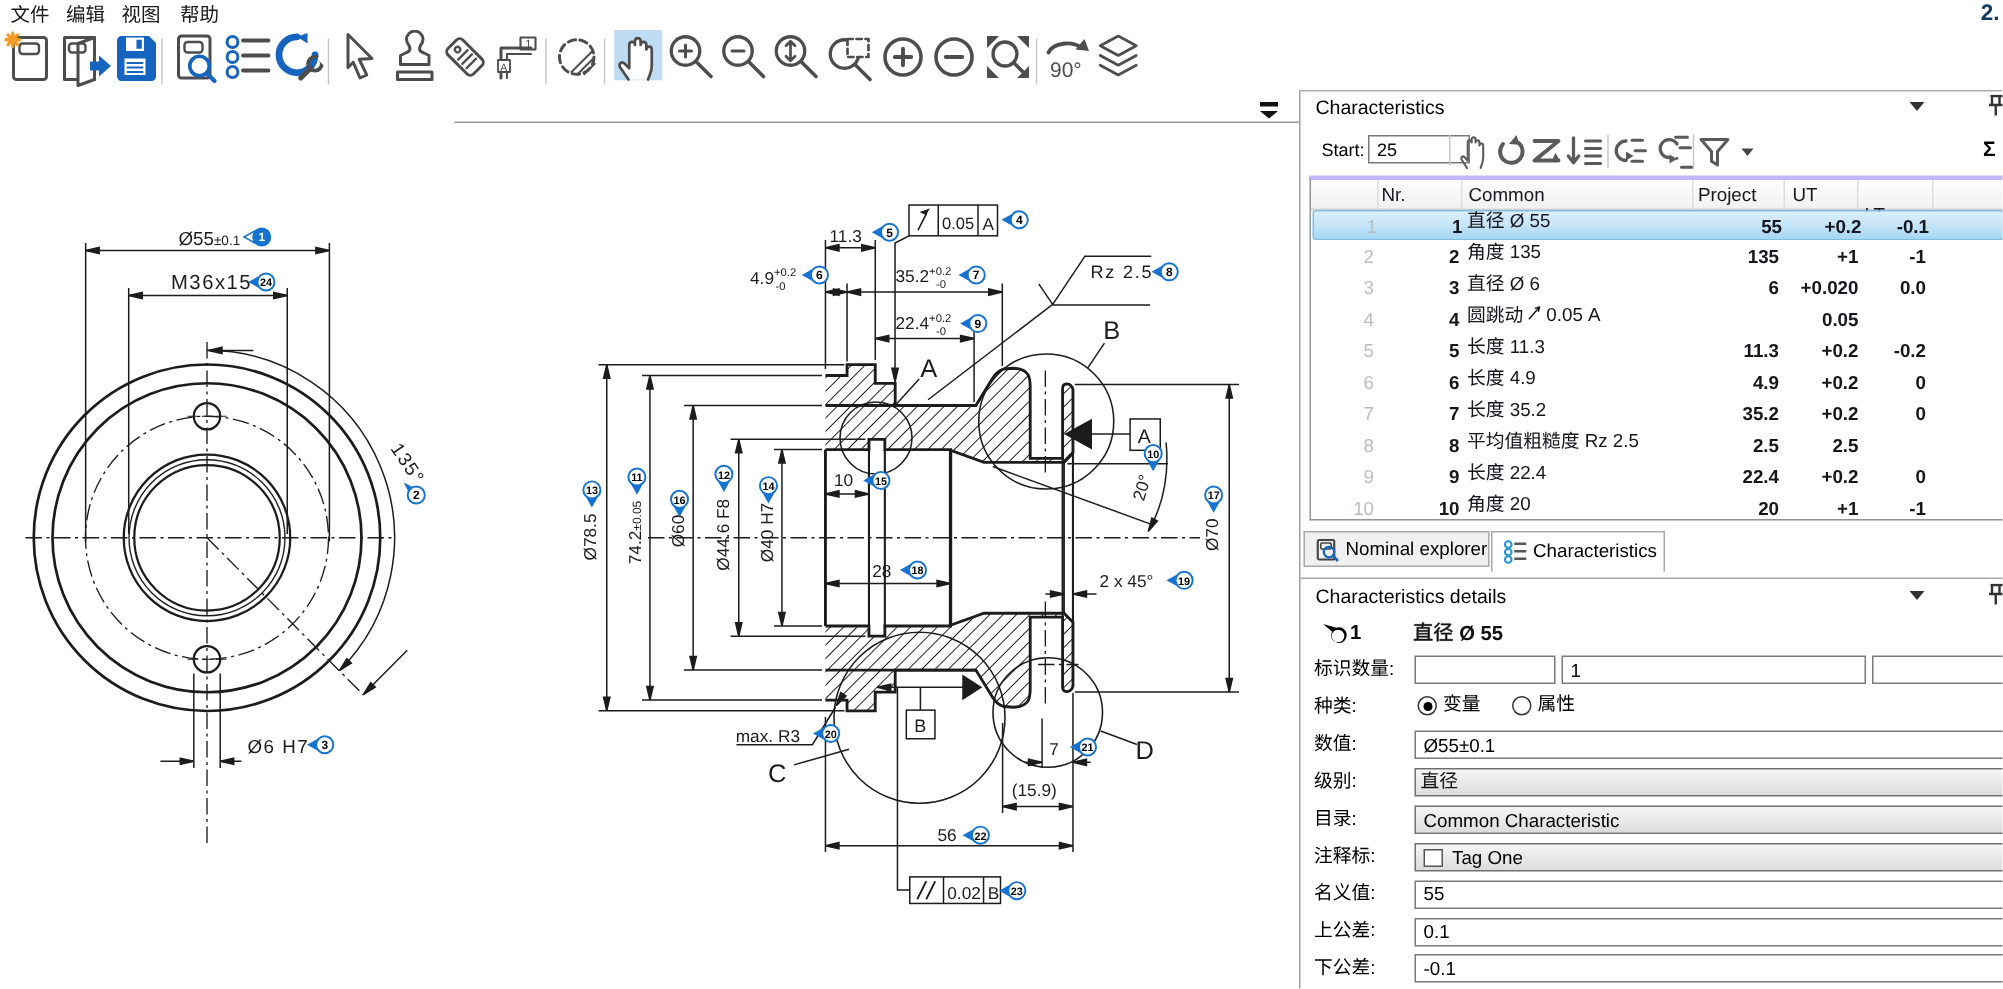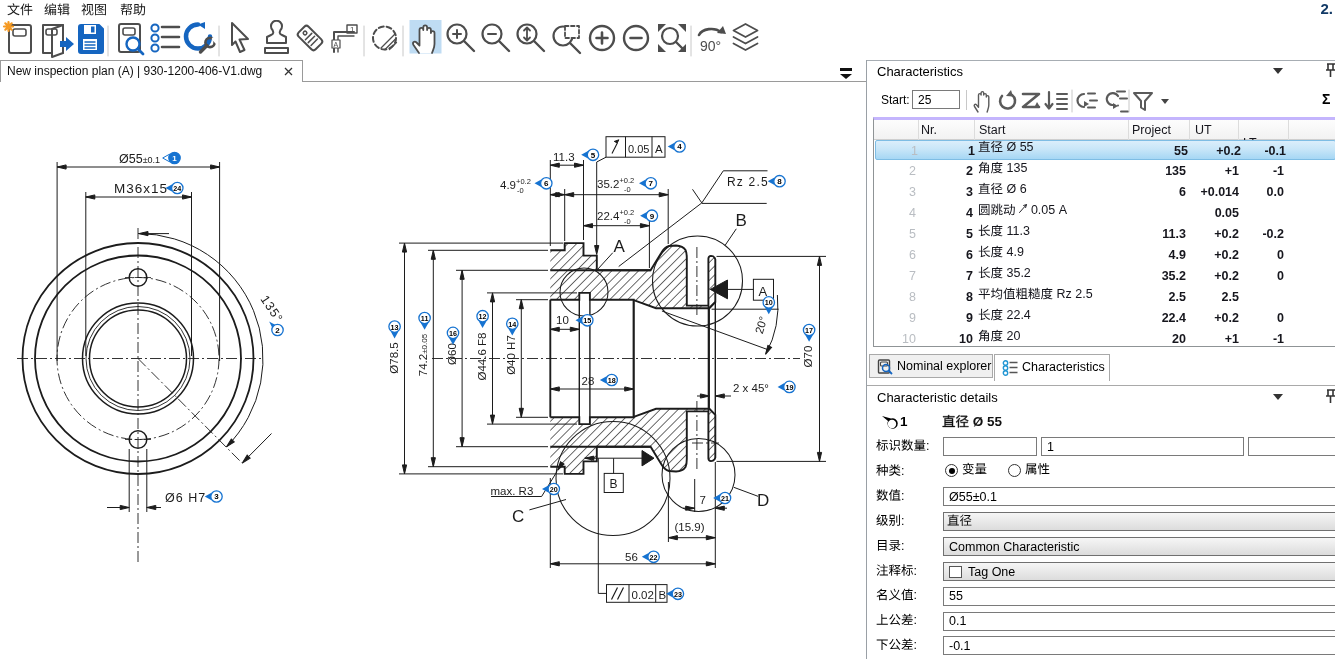--- a/index.html
+++ b/index.html
@@ -180,9 +180,6 @@
   </div>
 
   <div id="tabbar">
-    <div id="dtab">New inspection plan (A) | 930-1200-406-V1.dwg <svg style="position:absolute;left:283px;top:6px" width="9" height="9" viewBox="0 0 9 9">
-          <path d="M1 1 L8 8 M8 1 L1 8" stroke="#333" stroke-width="1.3"></path>
-        </svg></div>
     <div id="tabline"></div>
     <svg id="tabmenu" width="16" height="14" viewBox="0 0 16 14">
       <rect x="2" y="2" width="12" height="3" fill="#111"></rect>

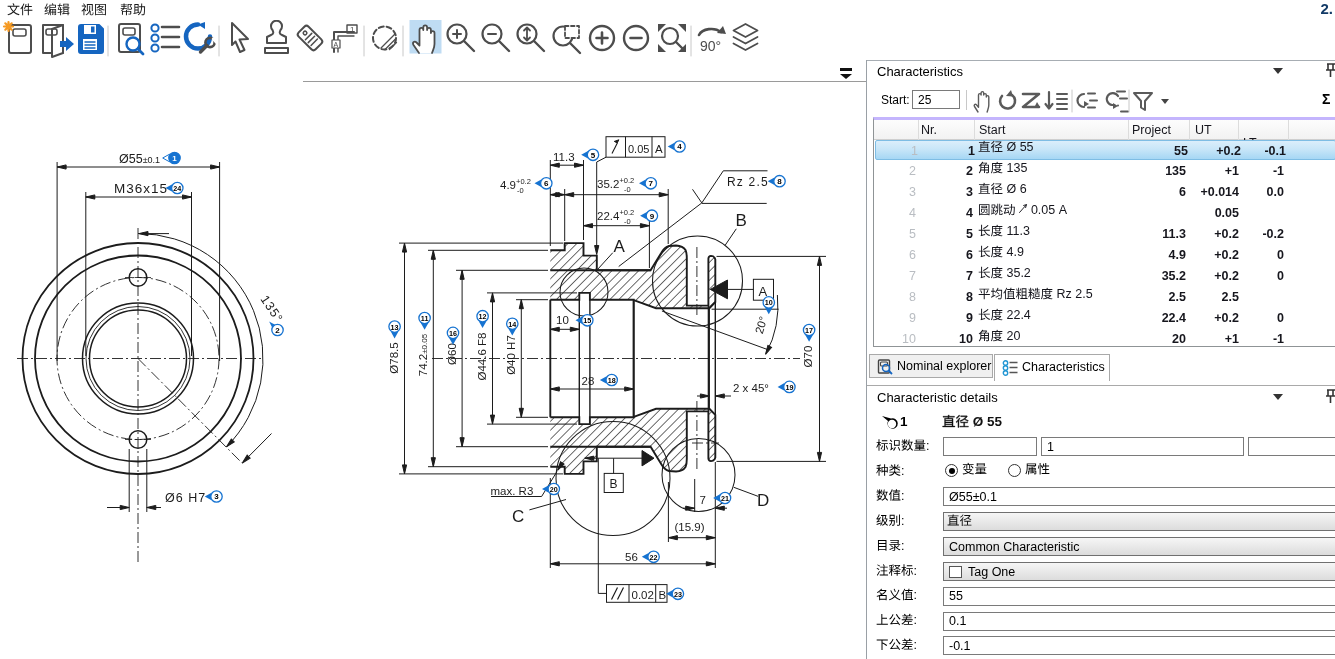--- a/index.html
+++ b/index.html
@@ -556,7 +556,7 @@
     <div class="abs" style="left:0;top:0;width:469px;height:1px;background:#a7adb3"></div>
 
     <div class="abs" style="left:14px;top:33px;font-size:12px;color:#000">Start:</div>
-    <div class="abs" style="left:45px;top:30px;width:48px;height:19px;border:1px solid #7a7a7a;font-size:12px;padding:2px 0 0 5px">25</div>
+    <div class="abs" style="left:45px;top:30px;width:68px;height:19px;border:1px solid #7a7a7a;font-size:12px;padding:2px 0 0 5px">25</div>
     <div class="abs" style="left:99px;top:30px;width:1px;height:20px;background:#c8c8c8"></div>
     <svg class="abs" style="left:104px;top:28px" width="200" height="26" viewBox="0 0 200 26" fill="none" stroke="#5a5a5a" stroke-width="1.8" stroke-linejoin="round" stroke-linecap="round">
 

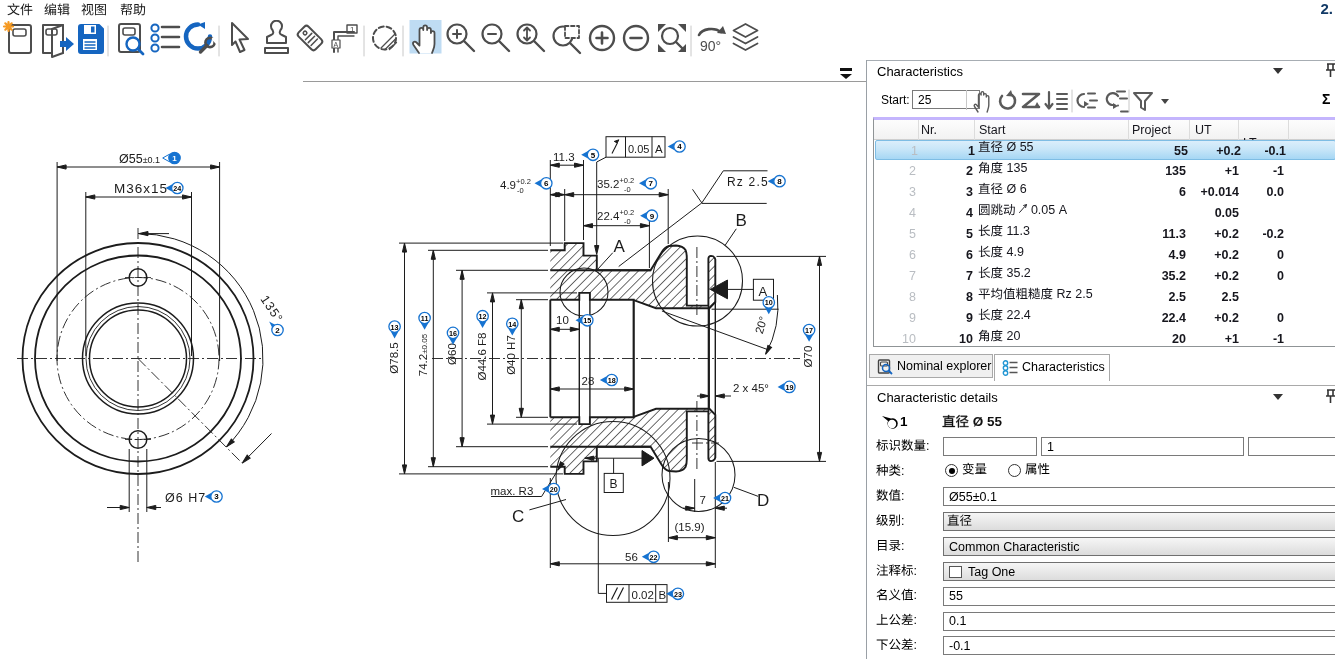--- a/index.html
+++ b/index.html
@@ -593,7 +593,7 @@
     <div id="tbl" class="abs" style="left:6px;top:57px;width:511px;height:230px;border:1px solid #8f9496;border-right:none;border-top:3px solid #c4b5fd;overflow:hidden;font-size:12.5px;color:#16161d">
       <div class="abs" style="left:0;top:0;width:463px;height:20px;background:linear-gradient(#fdfdfd,#f2f2f2);border-bottom:1px solid #cfcfcf">
         <span class="abs" style="left:47px;top:3px">Nr.</span>
-        <span class="abs" style="left:105px;top:3px">Start</span>
+        <span class="abs" style="left:105px;top:3px">Common</span>
         <span class="abs" style="left:258px;top:3px">Project</span>
         <span class="abs" style="left:321px;top:3px">UT</span>
         <span class="abs" style="left:369px;top:16px">LT</span>

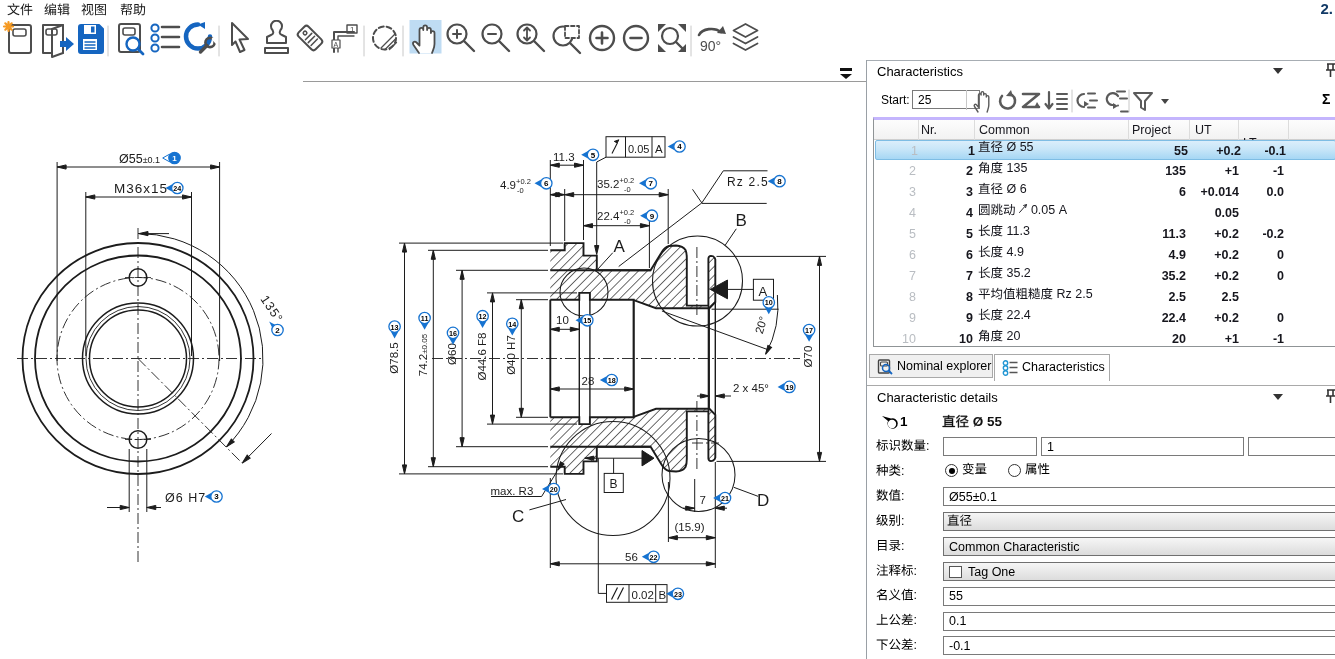--- a/index.html
+++ b/index.html
@@ -626,7 +626,7 @@
  <span class="abs" style="left:60px;top:3px;width:39px;text-align:right;font-weight:bold;">3</span>
  <span class="abs" style="left:112px;top:3px;"></span>
  <span class="abs" style="left:222px;top:3px;width:90px;text-align:right;font-weight:bold;">6</span>
- <span class="abs" style="left:280px;top:3px;width:85px;text-align:right;font-weight:bold;">+0.014</span>
+ <span class="abs" style="left:280px;top:3px;width:85px;text-align:right;font-weight:bold;">+0.020</span>
  <span class="abs" style="left:330px;top:3px;width:80px;text-align:right;font-weight:bold;">0.0</span>
 </div>
 <div class="abs" style="left:0;top:83px;width:463px;height:21px;">

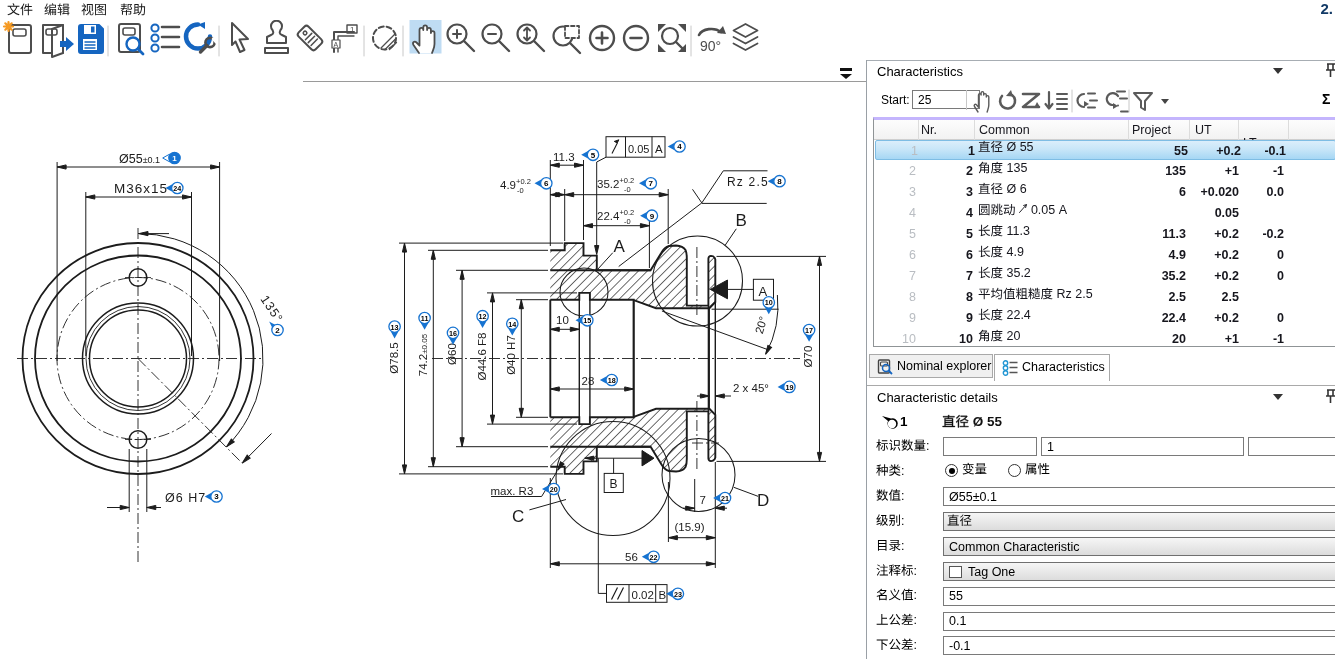--- a/index.html
+++ b/index.html
@@ -712,7 +712,7 @@
     </div>
 
     <div class="abs" style="left:0;top:325px;width:469px;height:1px;background:#a9a9a9"></div>
-    <div class="abs" style="left:10px;top:330px;font-size:13px;color:#000">Characteristic details</div>
+    <div class="abs" style="left:10px;top:330px;font-size:13px;color:#000">Characteristics details</div>
     <div class="ptri" style="left:406px;top:334px"></div>
     <svg class="abs" style="left:458px;top:329px" width="11" height="16" viewBox="0 0 11 16" stroke="#333" fill="none" stroke-width="1.6">
         <path d="M2 1 h9 M3 1 v6 M8 1 v6 M1 7 h10 M5.5 7 v7"></path>

